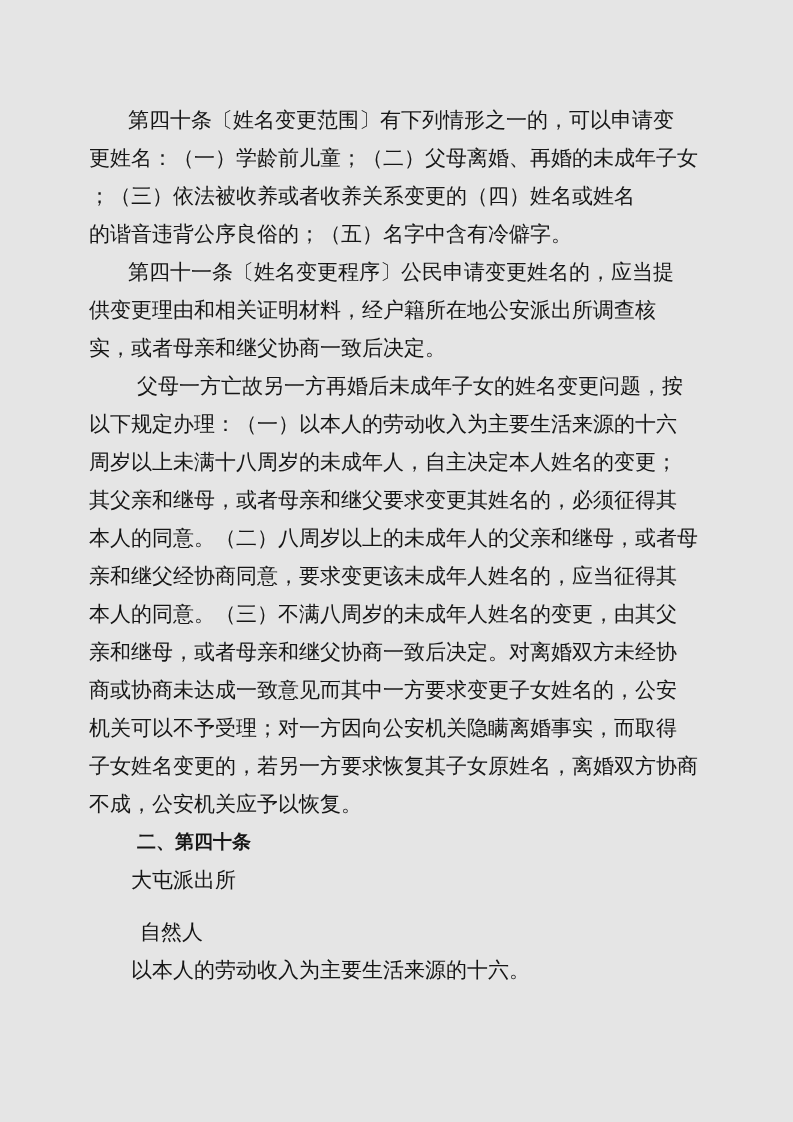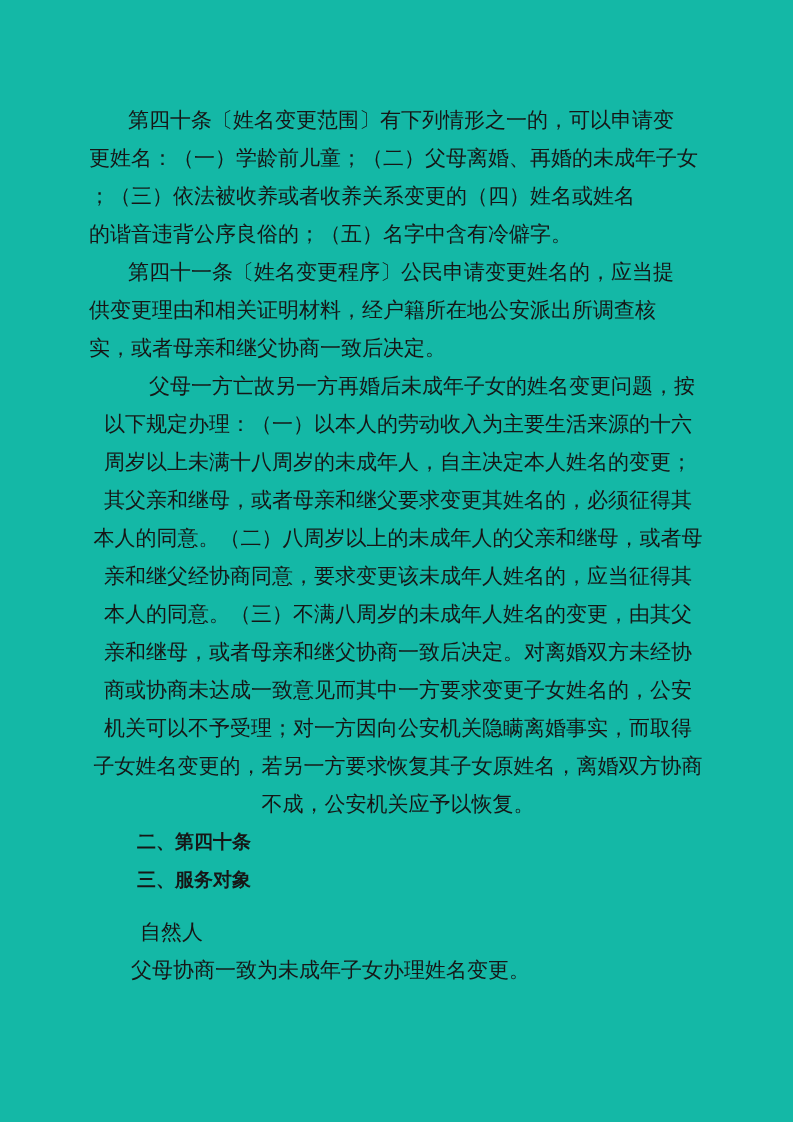--- a/index.html
+++ b/index.html
@@ -17,7 +17,7 @@
     position: relative;
     width: 793px;
     height: 1122px;
-    background: #14b8a6;
+    background: #e5e5e5;
     overflow: hidden;
   }
   .content {

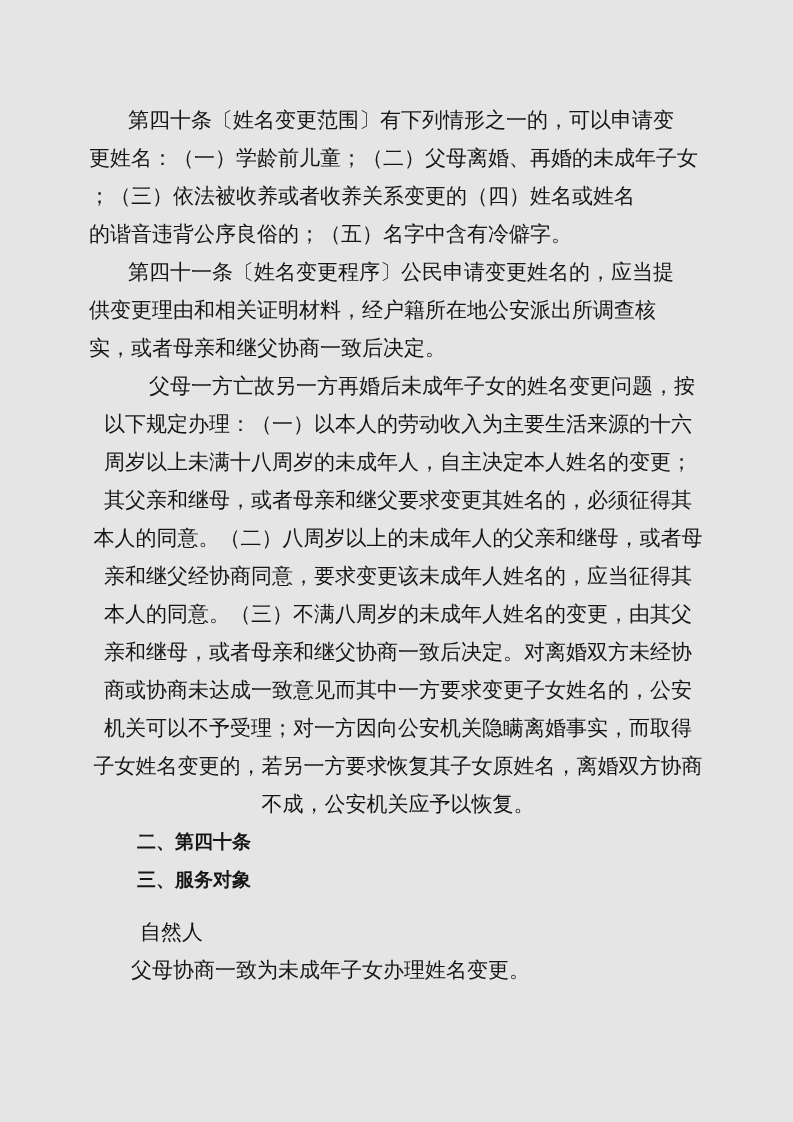--- a/index.html
+++ b/index.html
@@ -40,7 +40,6 @@
   }
   .indent-23 {
     text-indent: 48px;   
-    text-align: center;
   }
   .sec-heading {
     font-size: 19px;

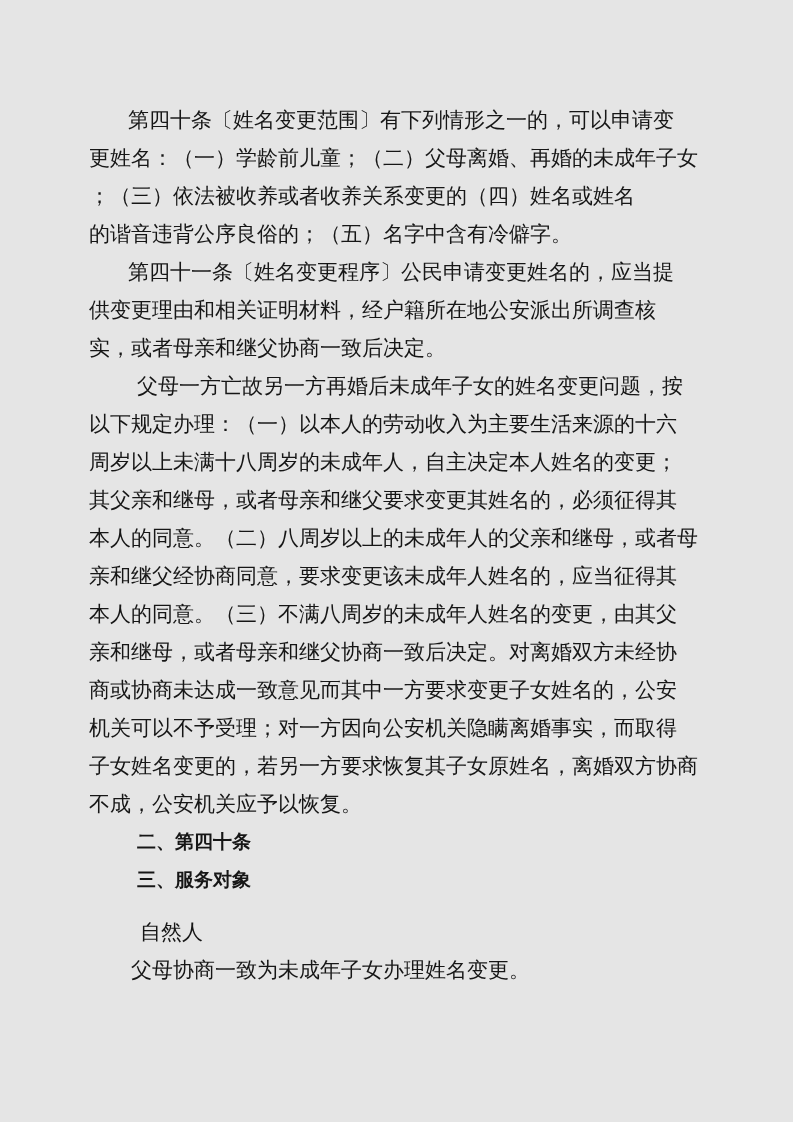--- a/index.html
+++ b/index.html
@@ -86,6 +86,7 @@
 
     <p class="sec-heading">二、第四十条</p>
 
+    <p class="sec-body">大屯派出所</p>
 
     <p class="sec-heading">三、服务对象</p>
 

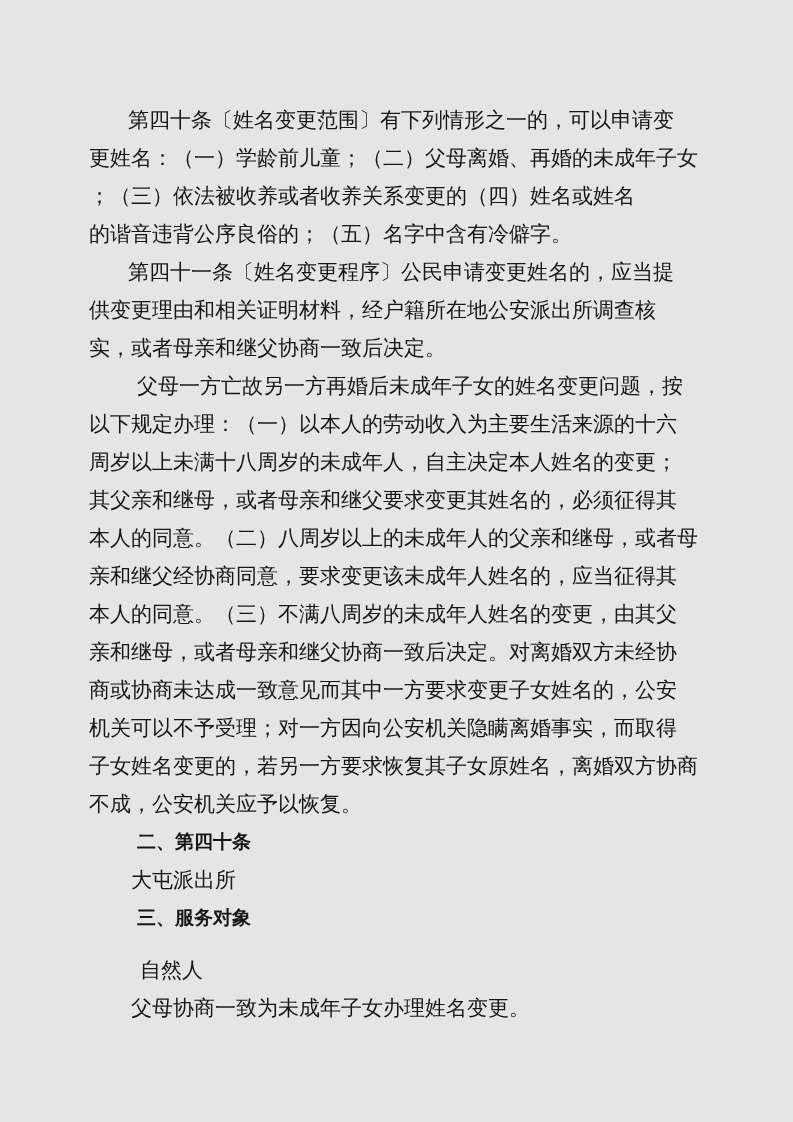--- a/index.html
+++ b/index.html
@@ -88,7 +88,6 @@
 
     <p class="sec-body">大屯派出所</p>
 
-    <p class="sec-heading">三、服务对象</p>
 
     <p class="sec-body natural">自然人</p>
 

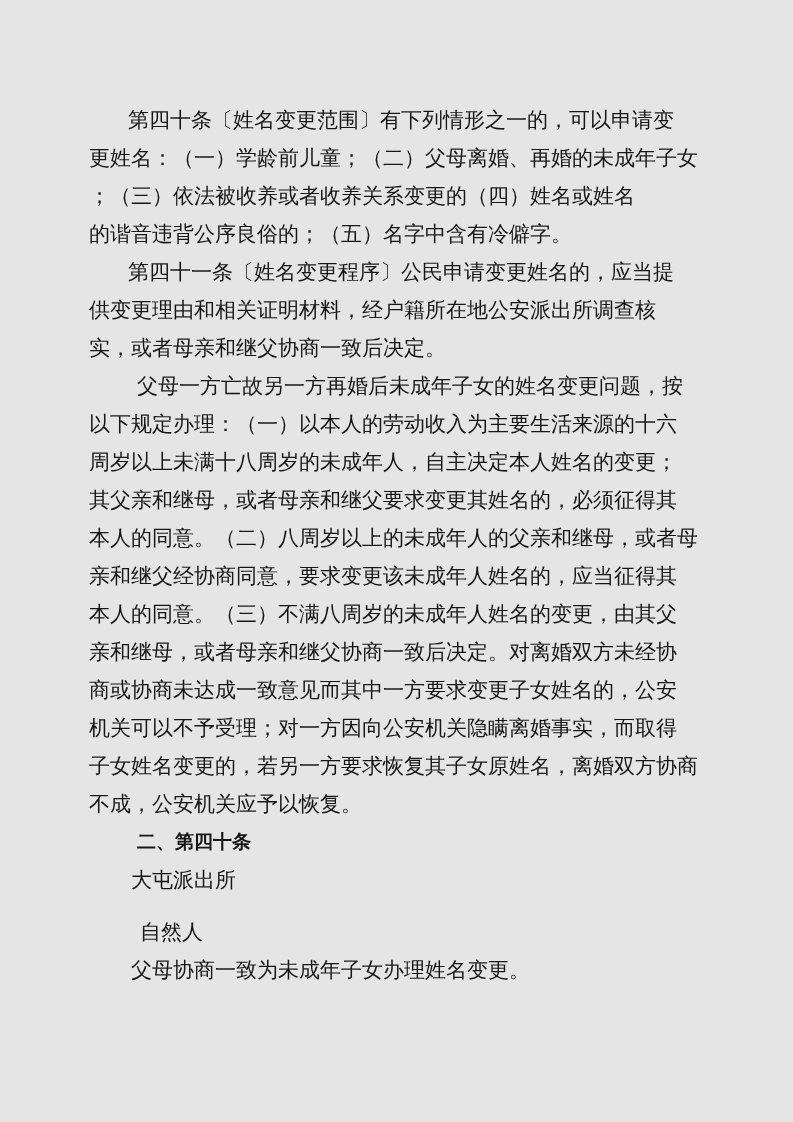--- a/index.html
+++ b/index.html
@@ -92,7 +92,7 @@
     <p class="sec-body natural">自然人</p>
 
 
-    <p class="sec-body">父母协商一致为未成年子女办理姓名变更。</p>
+    <p class="sec-body">以本人的劳动收入为主要生活来源的十六。</p>
 
   </div>
 </div>

